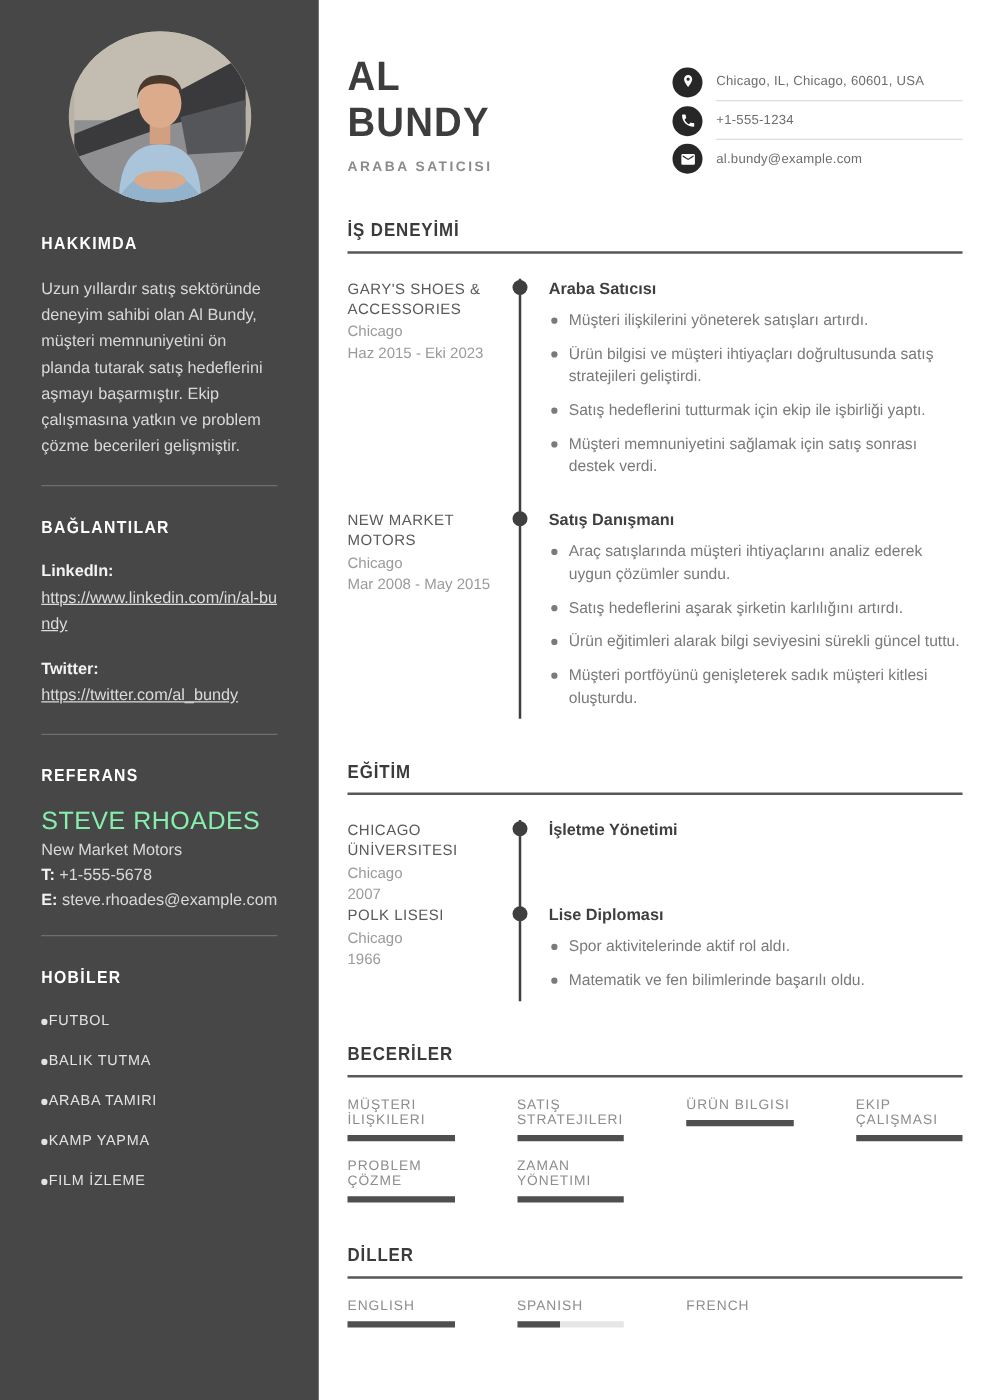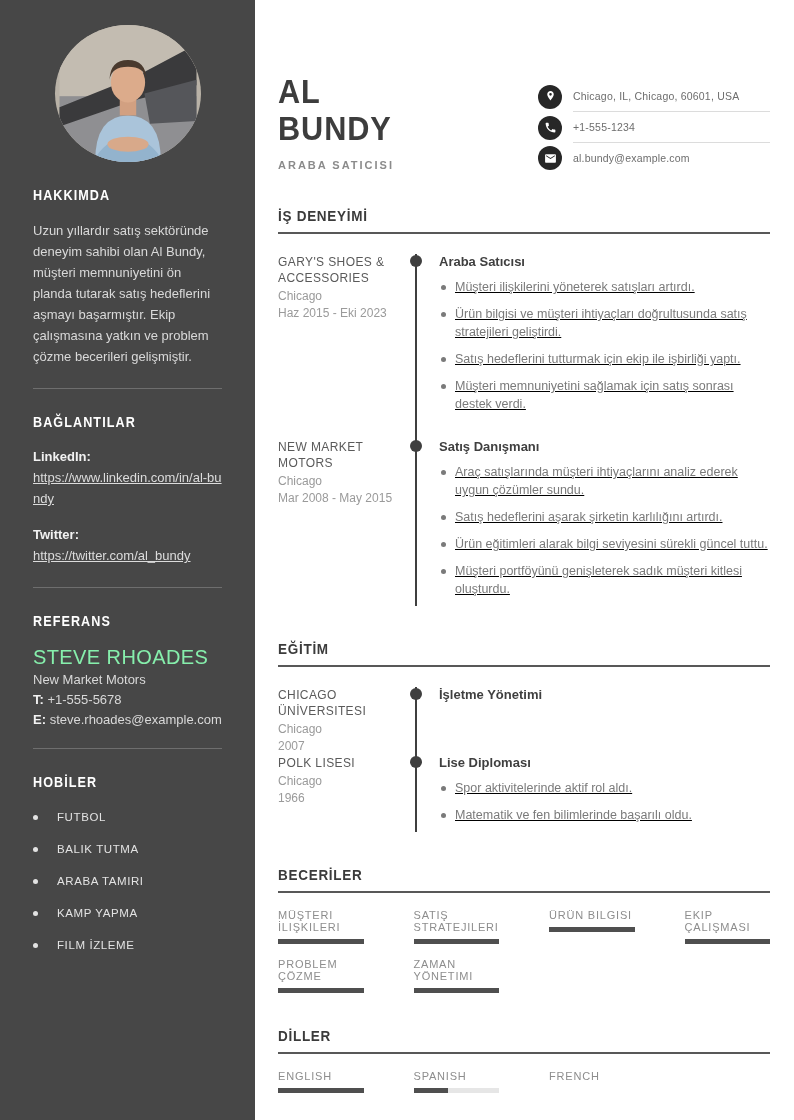--- a/index.html
+++ b/index.html
@@ -63,7 +63,7 @@
   }
 
   
-  .main { flex: 1; padding: 42px 24px 0 23px; margin-top: 31px; }
+  .main { flex: 1; padding: 42px 24px 0 23px; }
 
   .head { display: flex; justify-content: space-between; }
   .name-line {

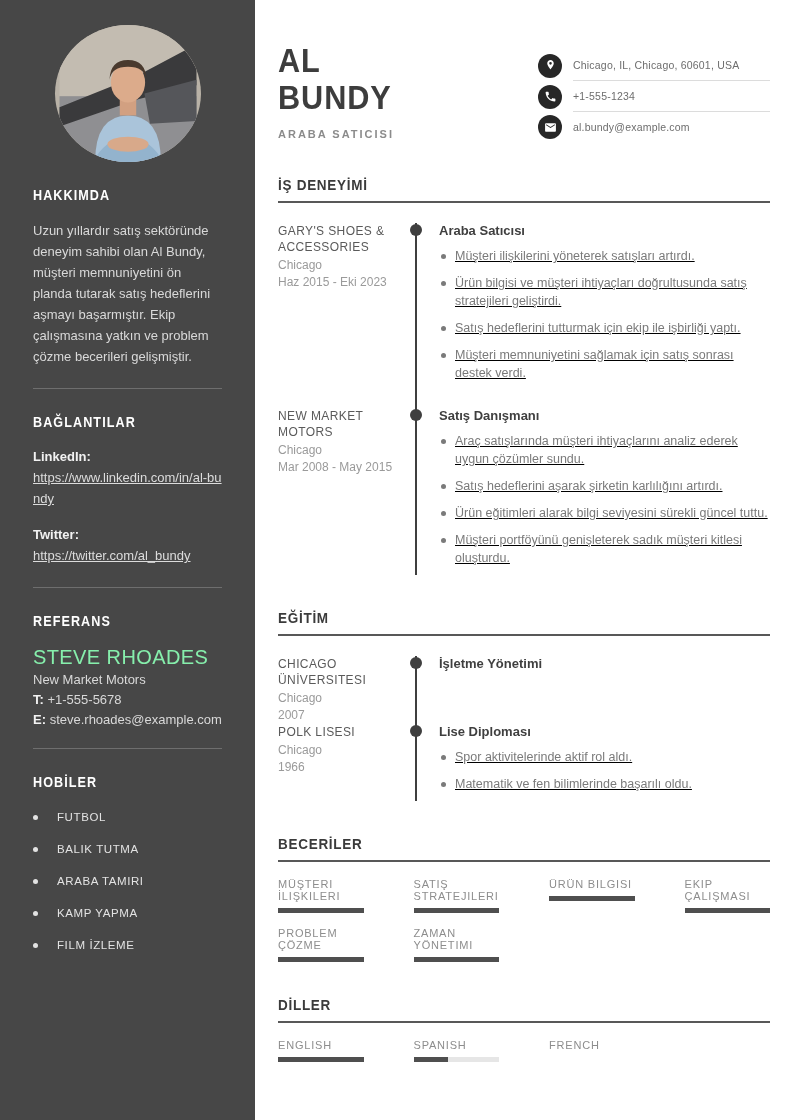--- a/index.html
+++ b/index.html
@@ -111,7 +111,7 @@
     width: 12px; height: 12px; border-radius: 50%; background: #3f3f3f;
   }
   .role { font-size: 13px; font-weight: 700; color: #3f3f3f; }
-  .bullets { list-style: none; margin-top: 6px; text-decoration: underline; }
+  .bullets { list-style: none; margin-top: 6px; }
   .bullets li {
     position: relative; padding-left: 16px;
     font-size: 12.5px; color: #7a7a7a; line-height: 18px;

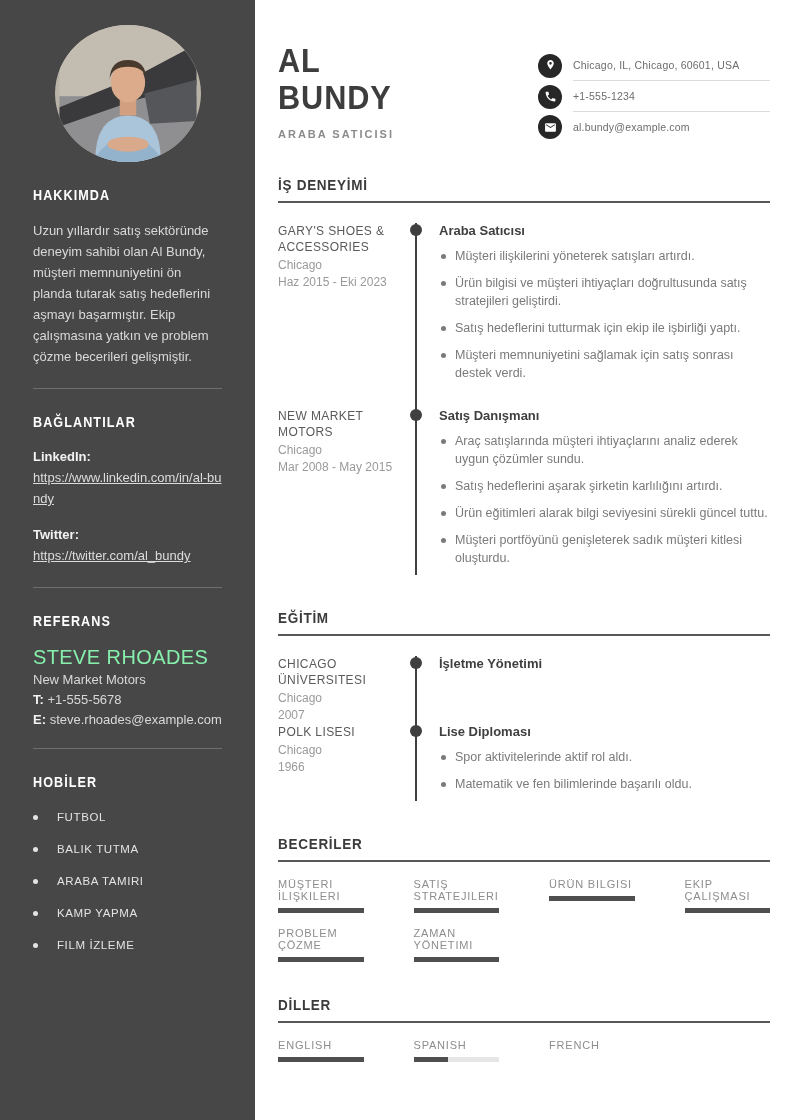--- a/index.html
+++ b/index.html
@@ -53,7 +53,7 @@
   .ref-line b { color: #f2f2f2; }
   .hobby-list { list-style: none; margin-top: 8px; }
   .hobby-list li {
-    position: relative; padding-left: 24px;
+    position: relative; padding-left: 6px;
     font-size: 11.5px; letter-spacing: .6px; color: #e3e3e3;
     margin-top: 20px;
   }

